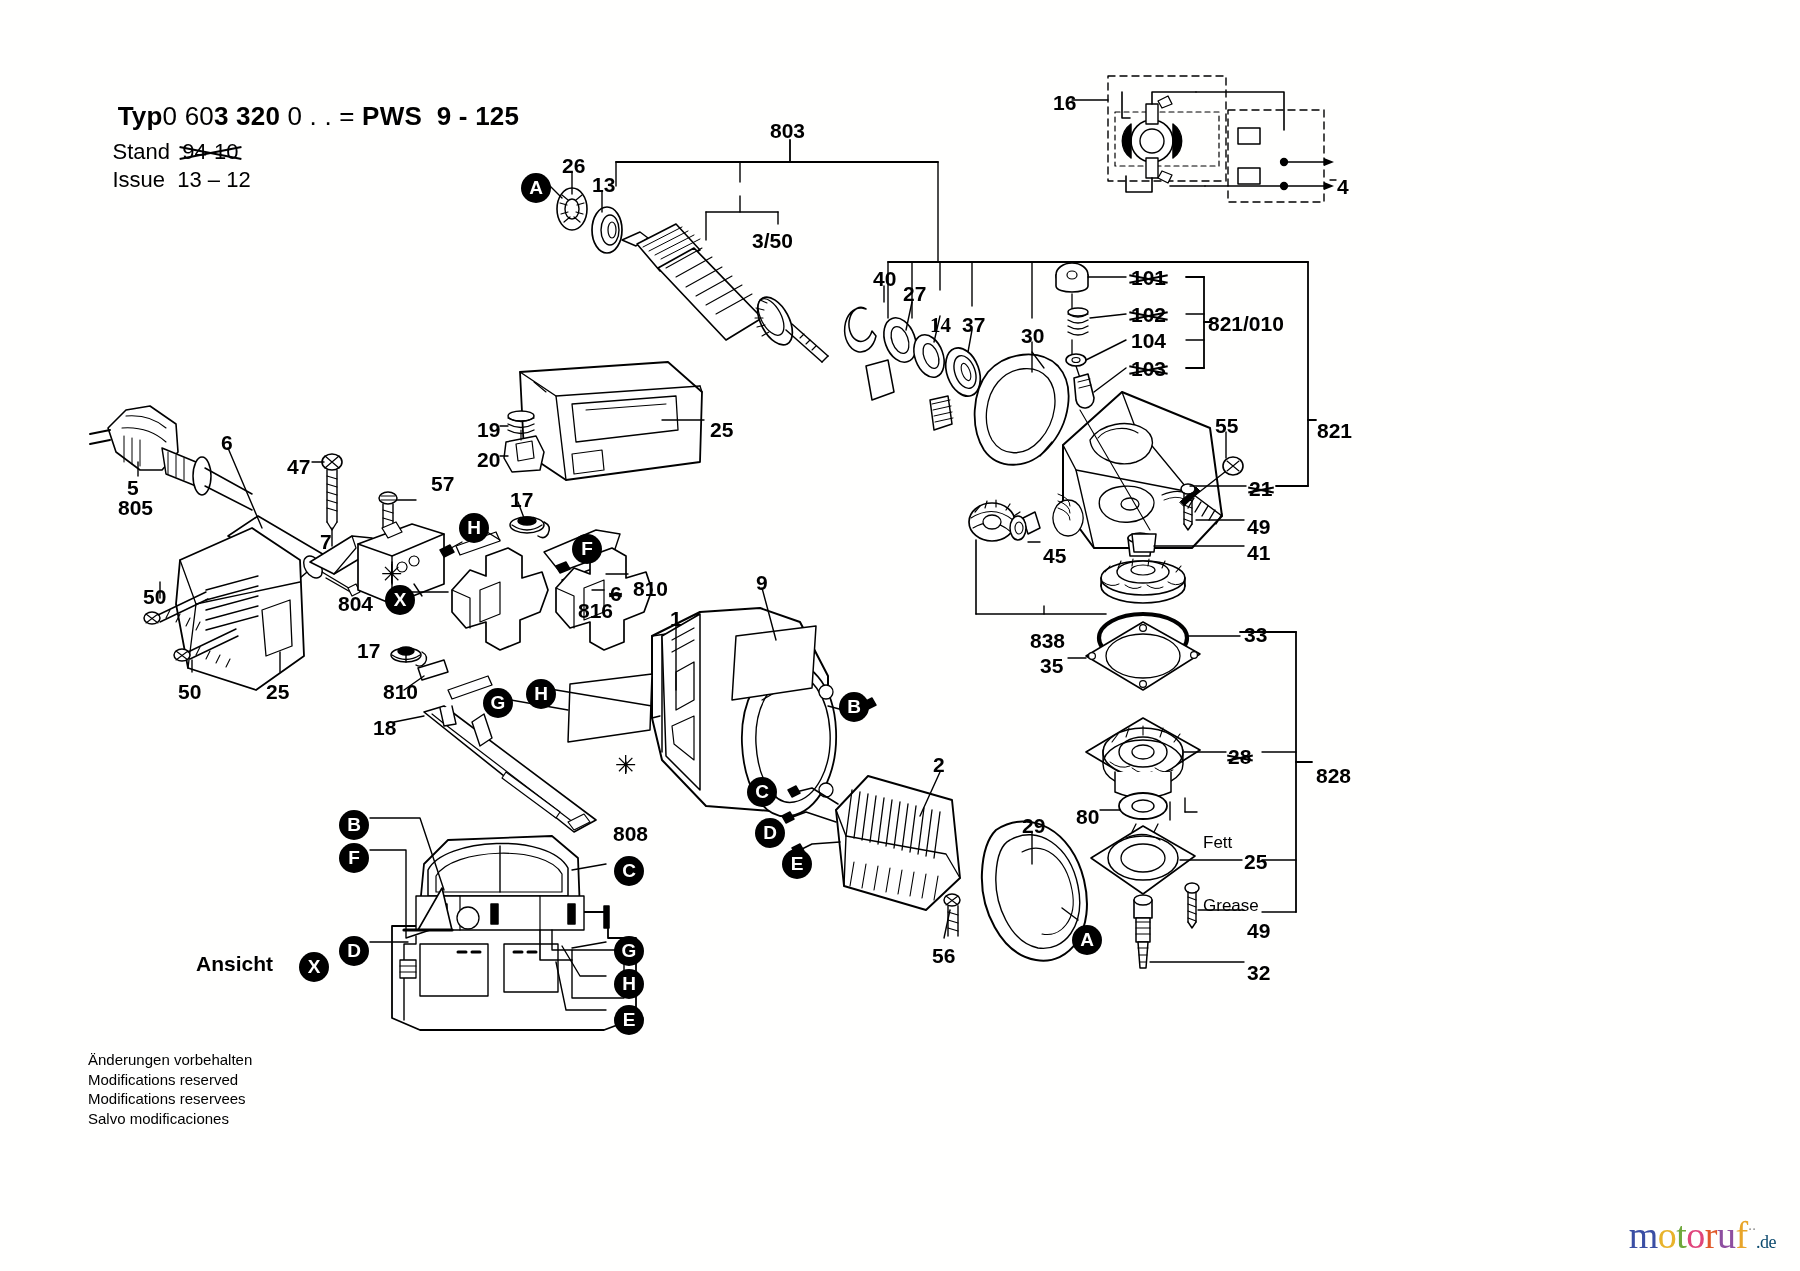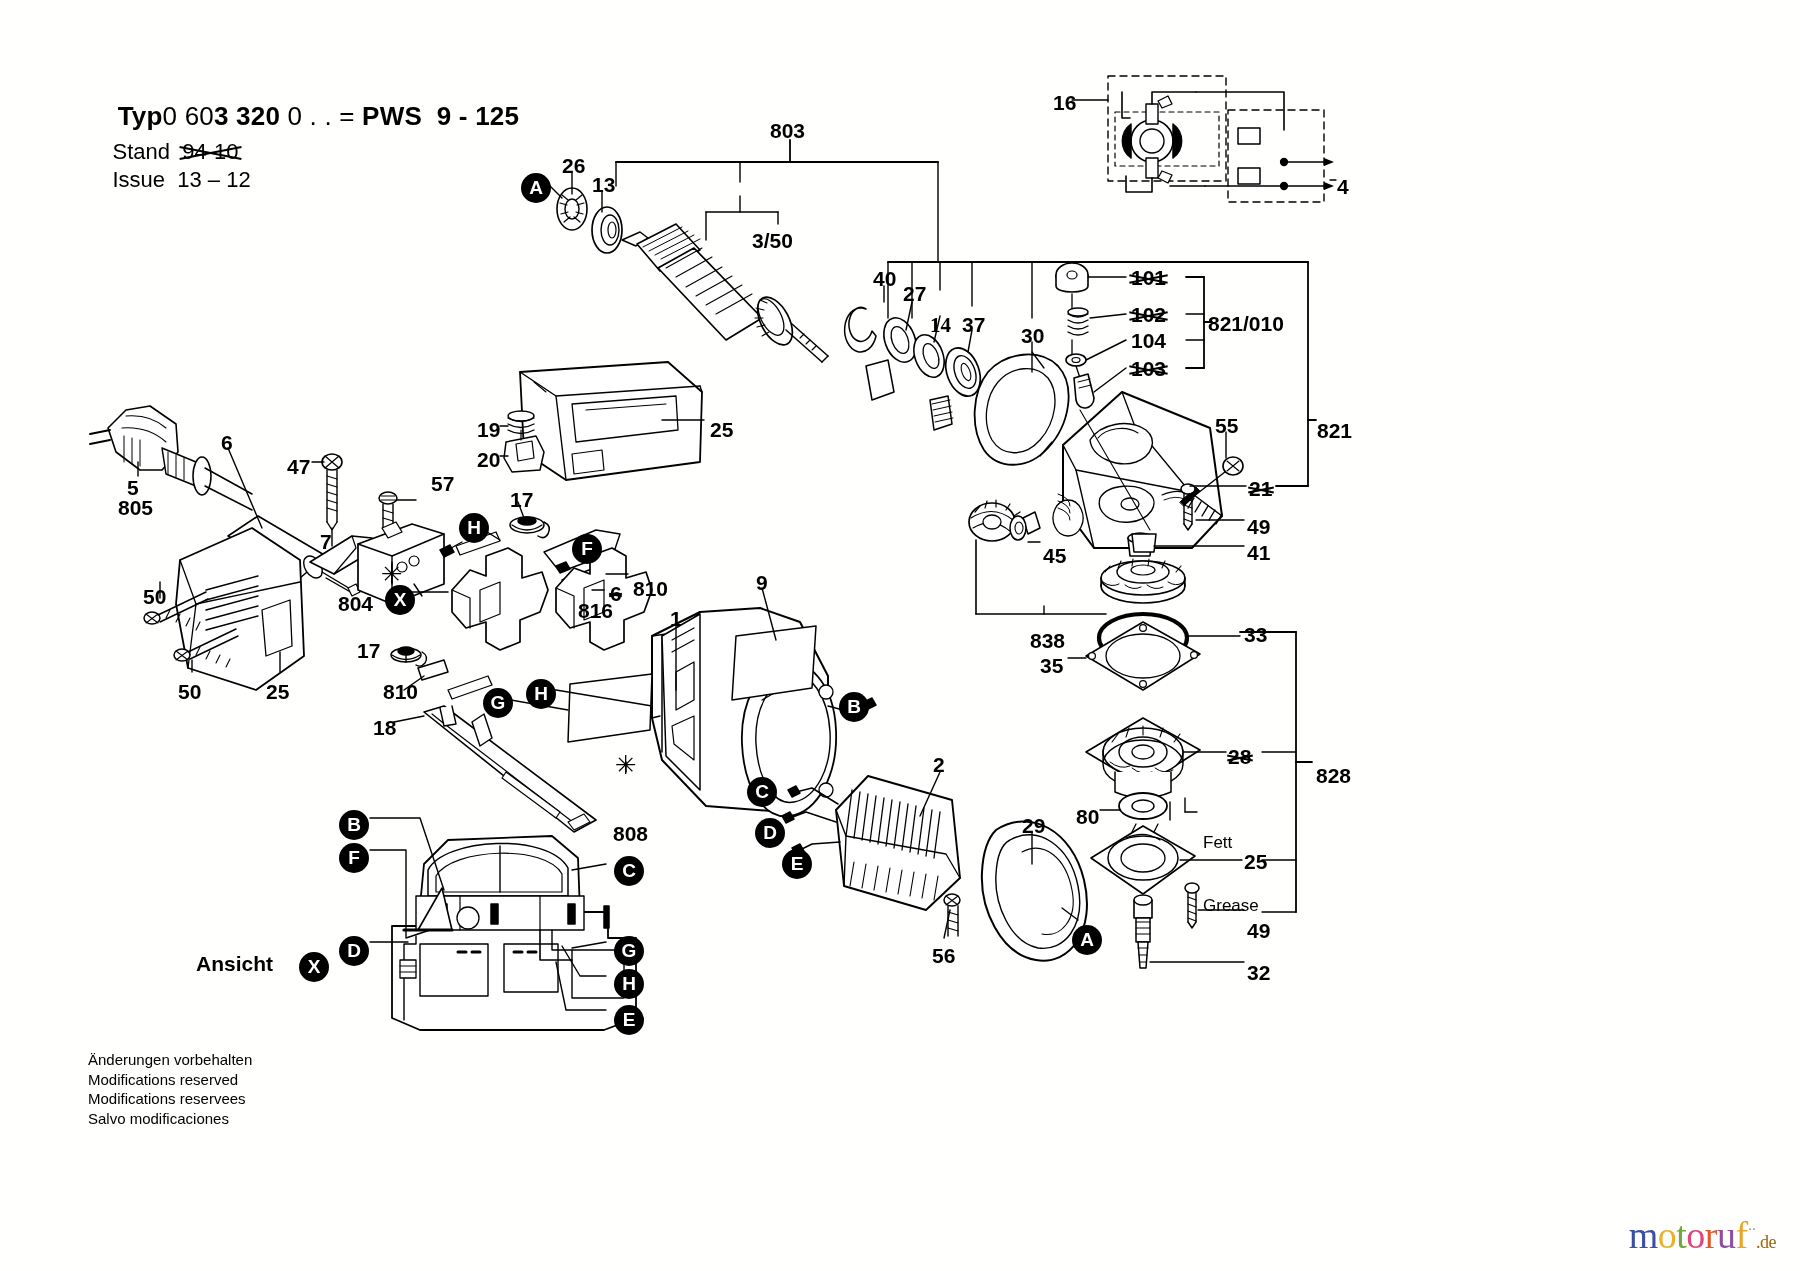--- a/index.html
+++ b/index.html
@@ -83,7 +83,7 @@
     font-family:"Liberation Serif", serif;
     font-size:38px; letter-spacing:-.5px;
   }
-  .wm .d{font-size:18px;color:#a16207;}
+  .wm .d{font-size:18px;color:#0c4a6e;}
   .wm .dot{font-size:14px;vertical-align:super;}
 
   

